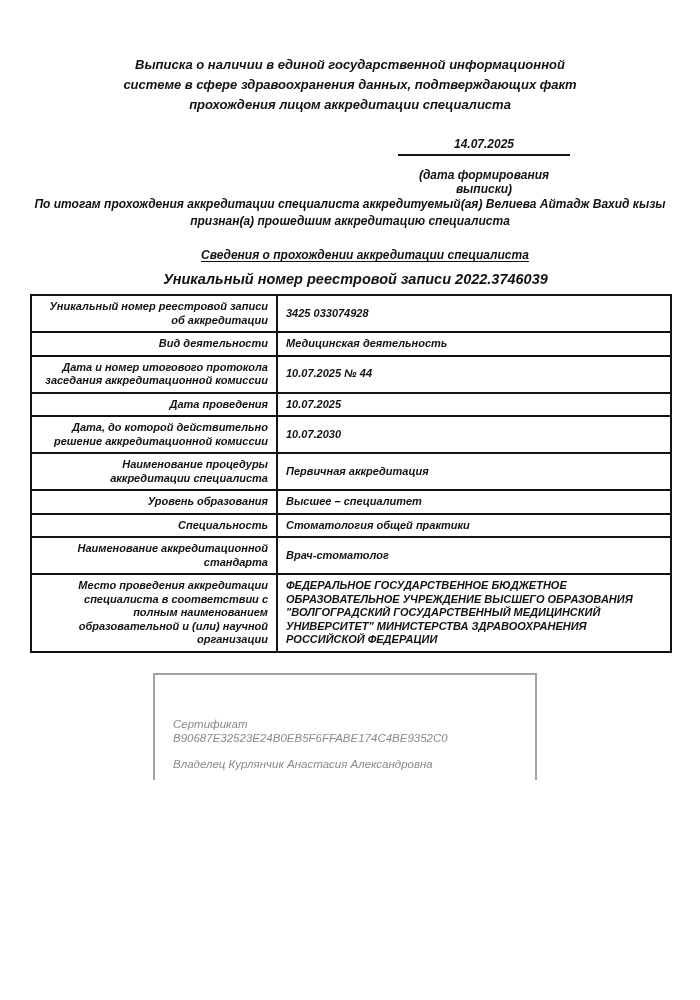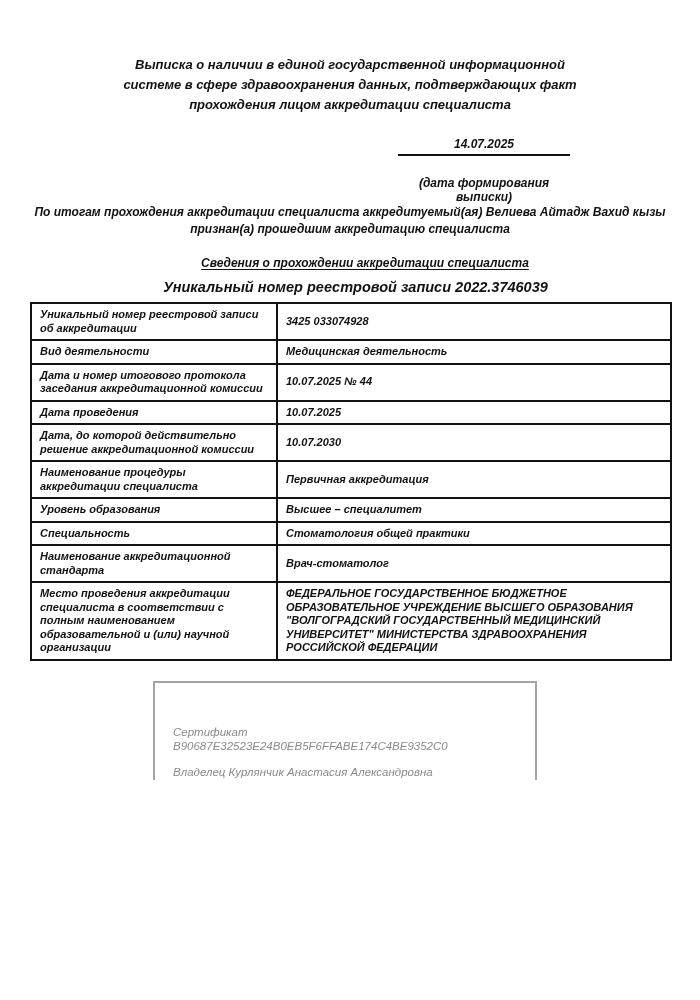--- a/index.html
+++ b/index.html
@@ -34,7 +34,7 @@
     padding-bottom: 3px;
     border-bottom: 2px solid #121212;
   }
-  .date-caption { display: block; padding-top: 20px; }
+  .date-caption { display: block; padding-top: 12px; }
   .intro {
     text-align: center;
     font-weight: bold; font-style: italic;

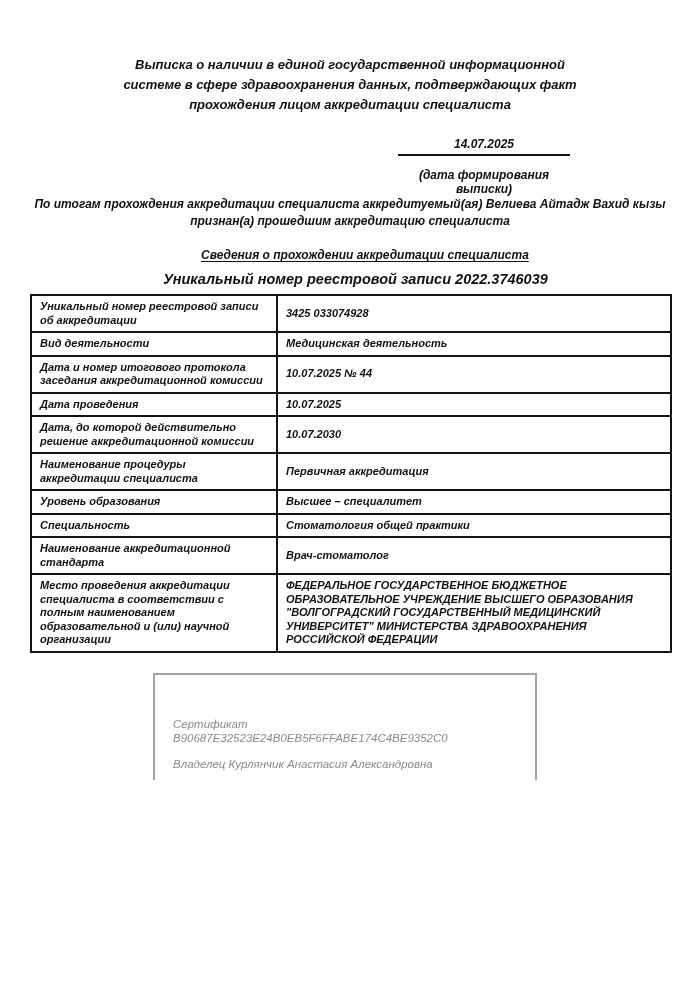--- a/index.html
+++ b/index.html
@@ -70,7 +70,7 @@
     vertical-align: middle;
     word-wrap: break-word;
   }
-  td.label-col { width: 228px; }
+  td.label-col { width: 228px; text-align: right; }
   .stamp {
     box-sizing: border-box;
     margin: 20px 0 0 153px;

